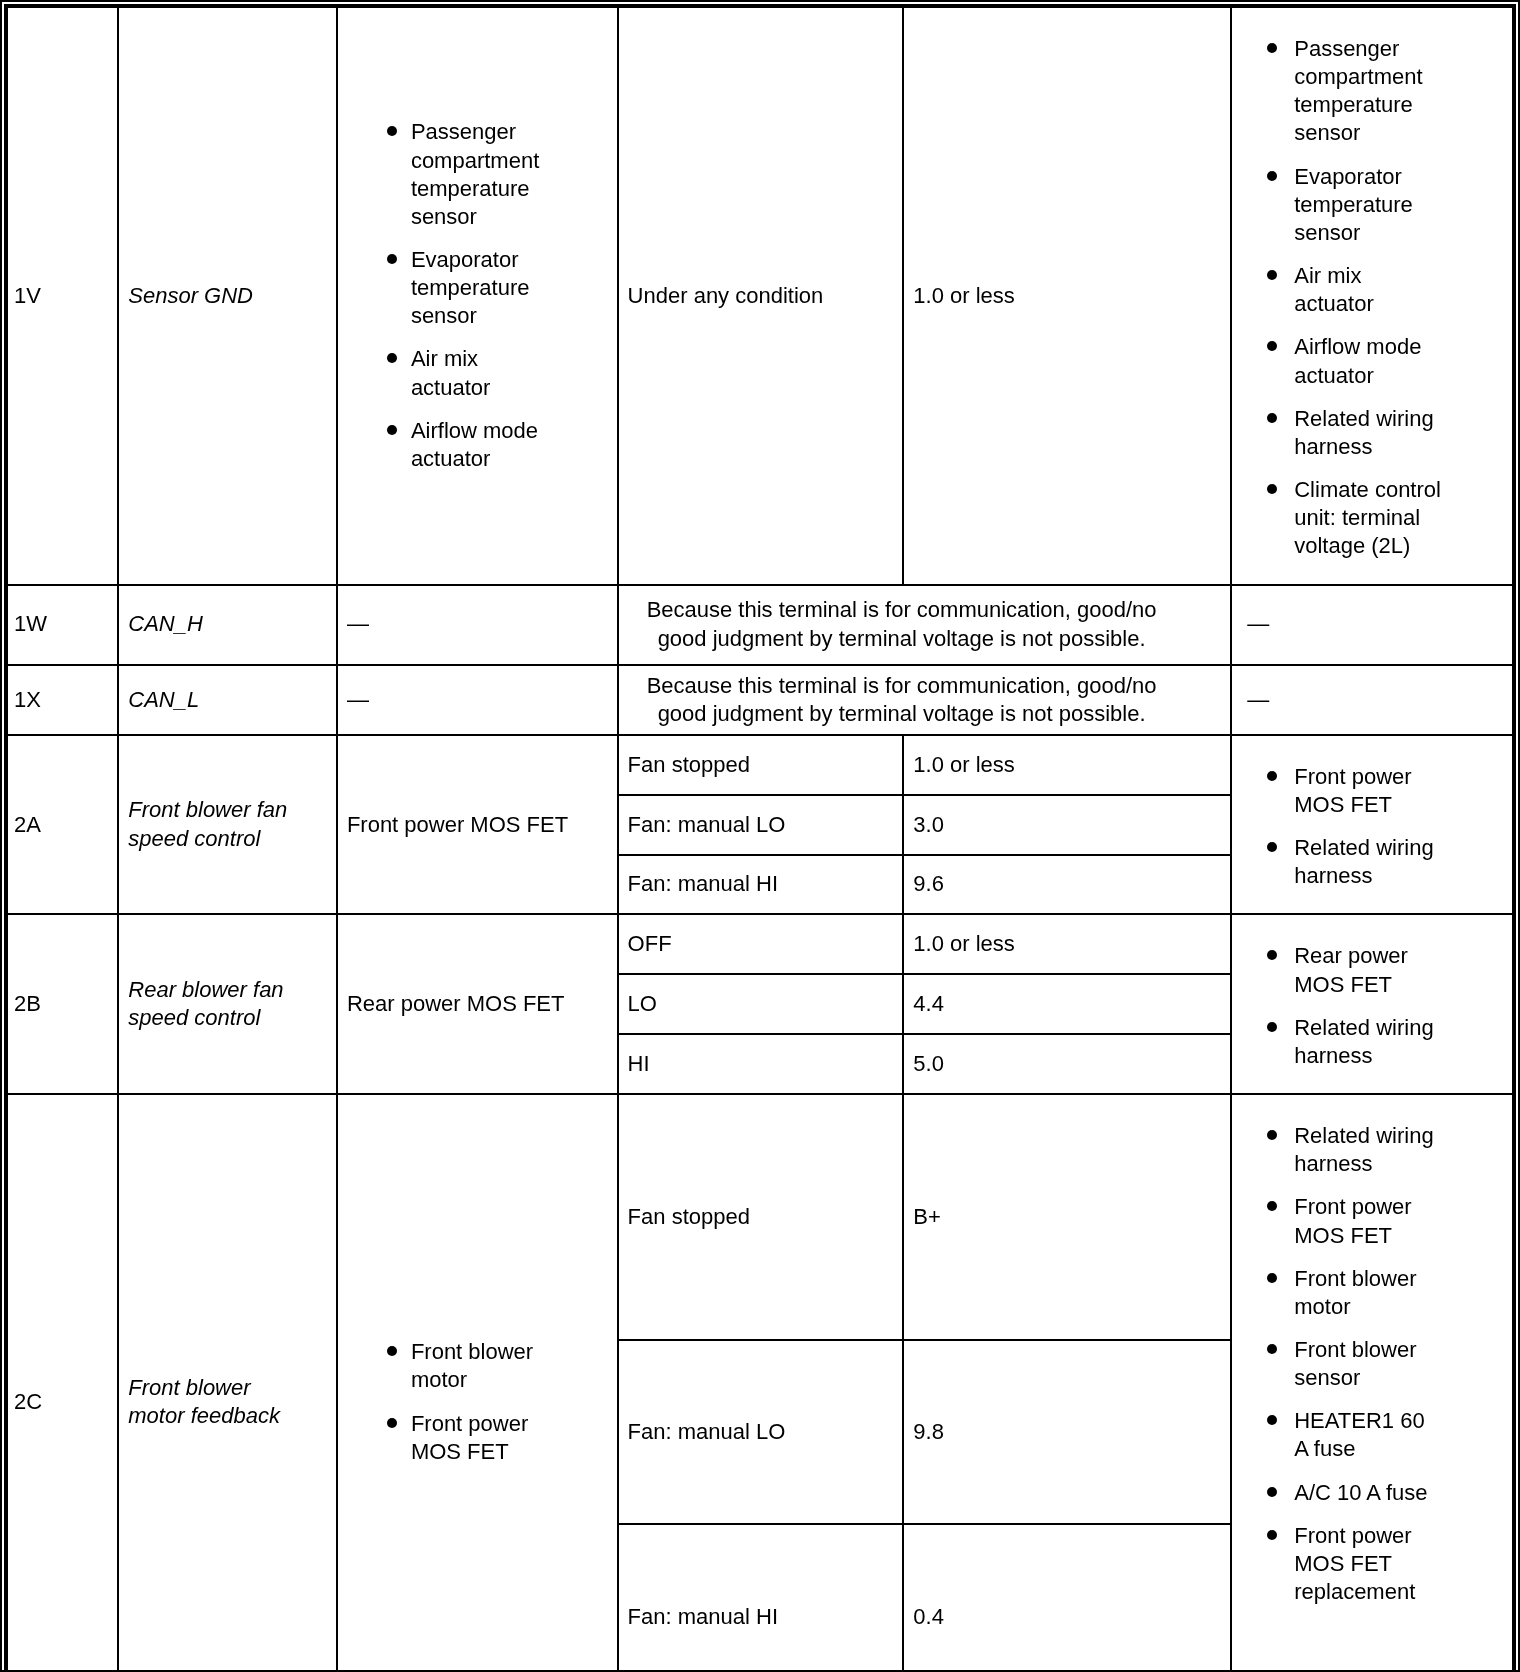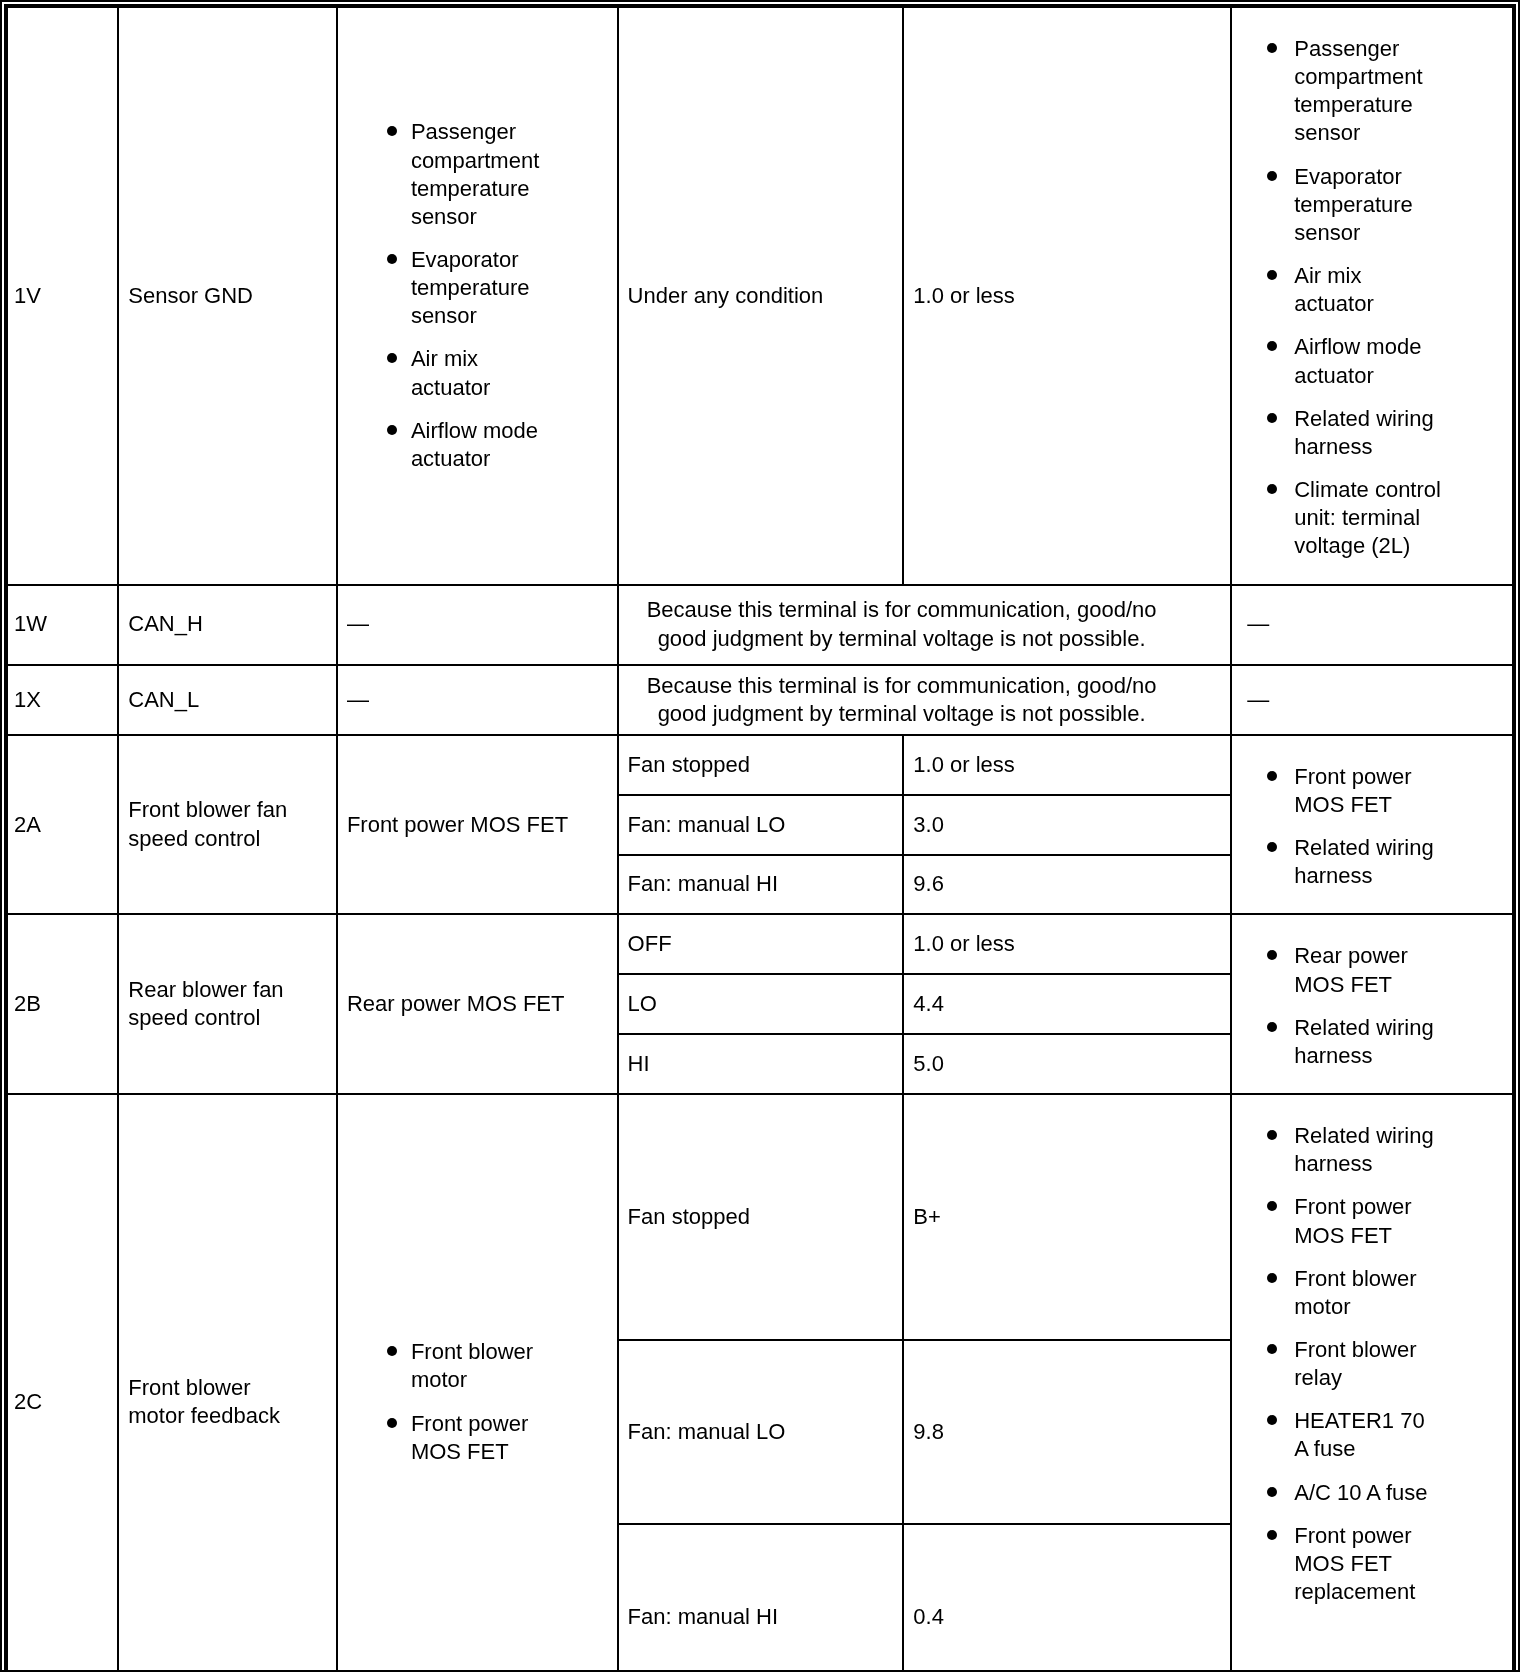--- a/index.html
+++ b/index.html
@@ -31,7 +31,7 @@
   }
   td.top { vertical-align: top; padding-top: 10px; }
   .c-term { padding-left: 6px; }
-  .c-name { padding-right: 46px; }
+  .c-name { padding-right: 46px; font-style: italic; }
   .c-susp { padding-left: 15px; padding-right: 8px; }
   .c-note .note { max-width: 548px; text-align: center; }
   ul.bullets { list-style: none; margin: 17px; padding: 0; }

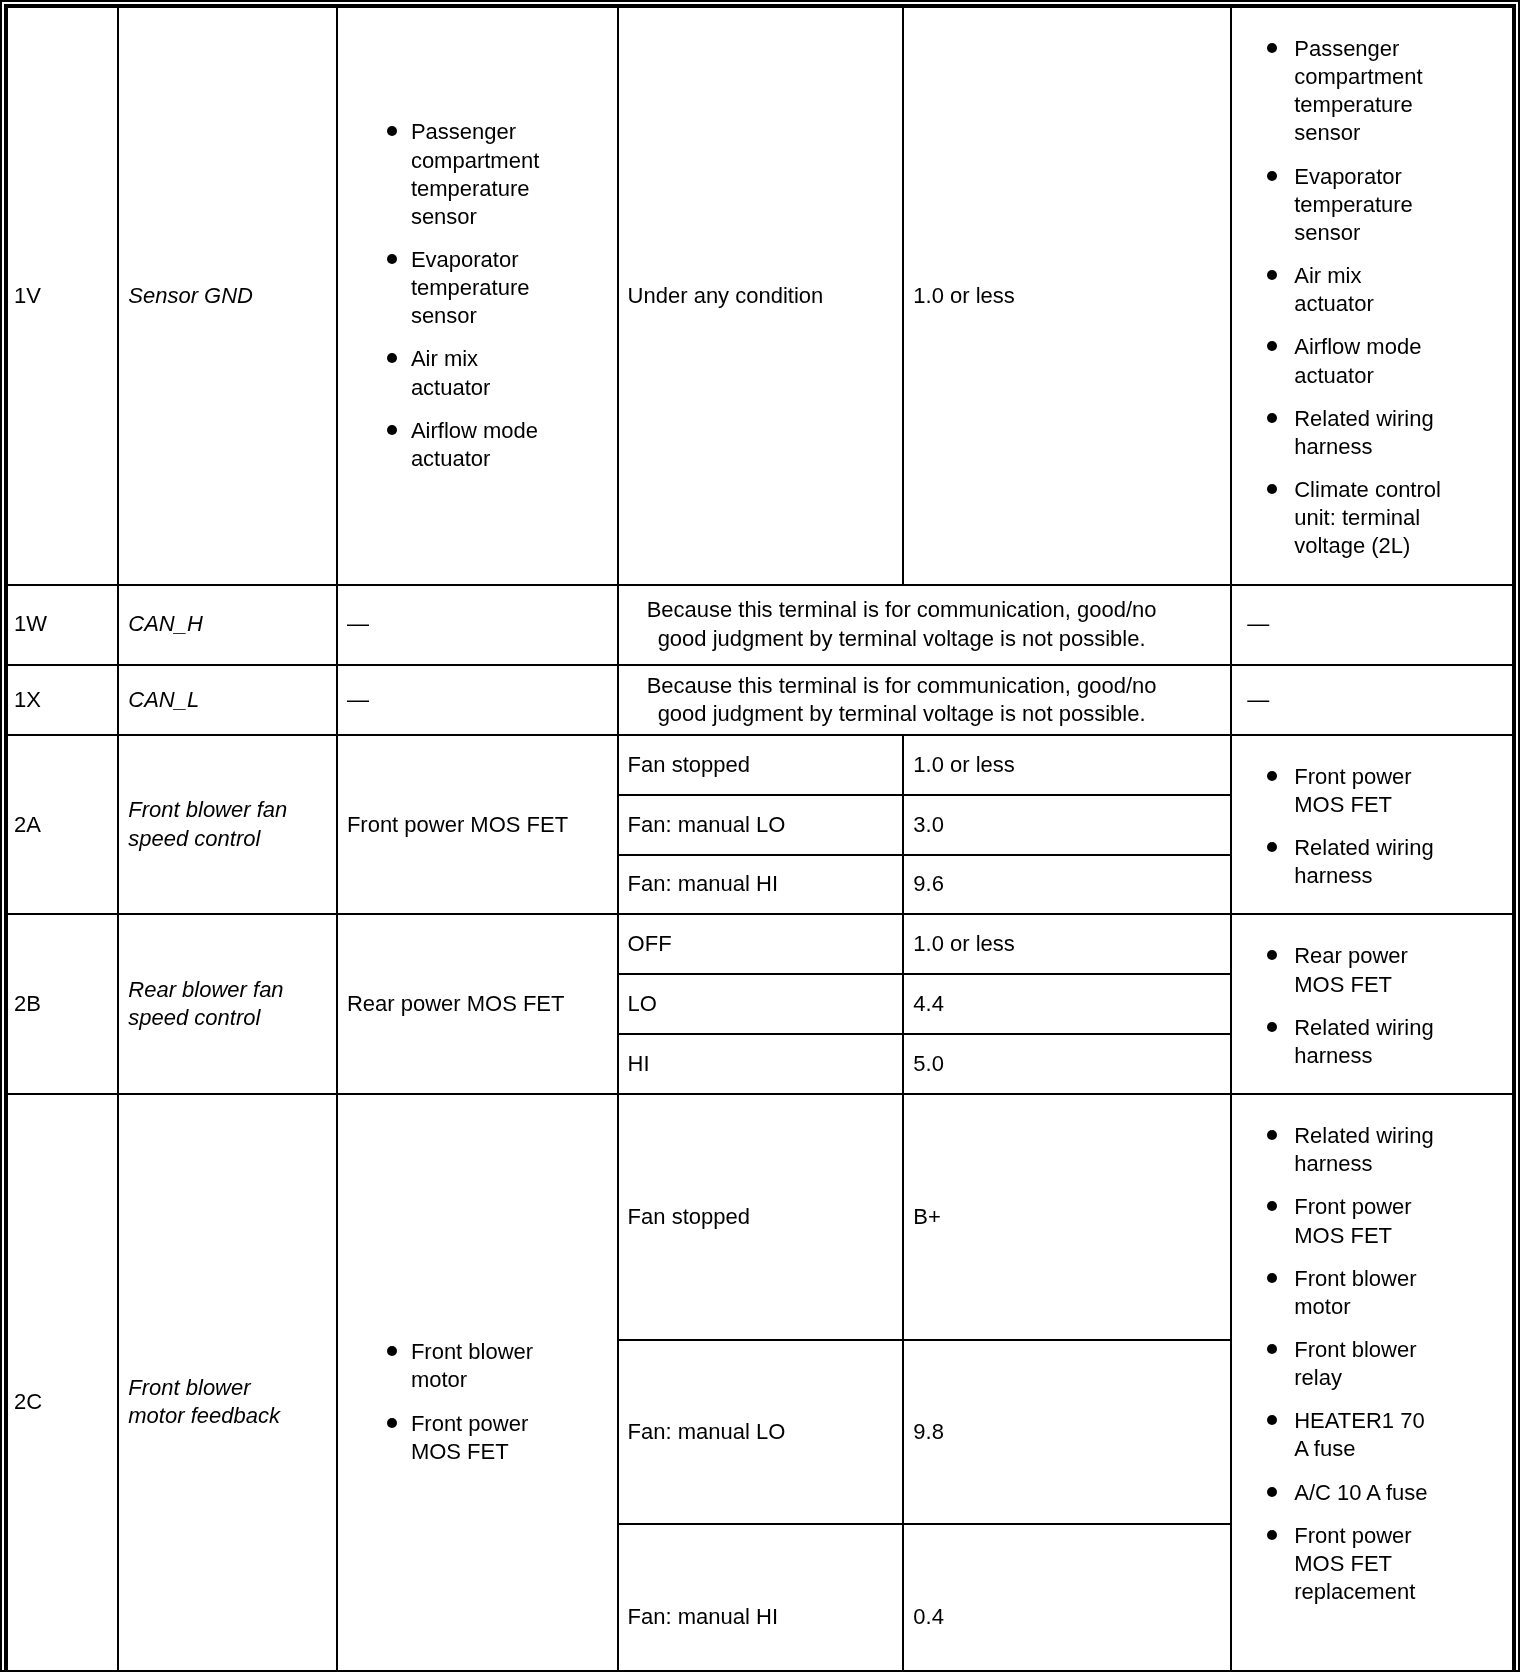--- a/index.html
+++ b/index.html
@@ -168,7 +168,7 @@
               <li>Related wiring harness</li>
               <li>Front power MOS FET</li>
               <li>Front blower motor</li>
-              <li>Front blower relay</li>
+              <li>Front blower sensor</li>
               <li>HEATER1 70 A fuse</li>
               <li>A/C 10 A fuse</li>
               <li>Front power MOS FET replacement</li>

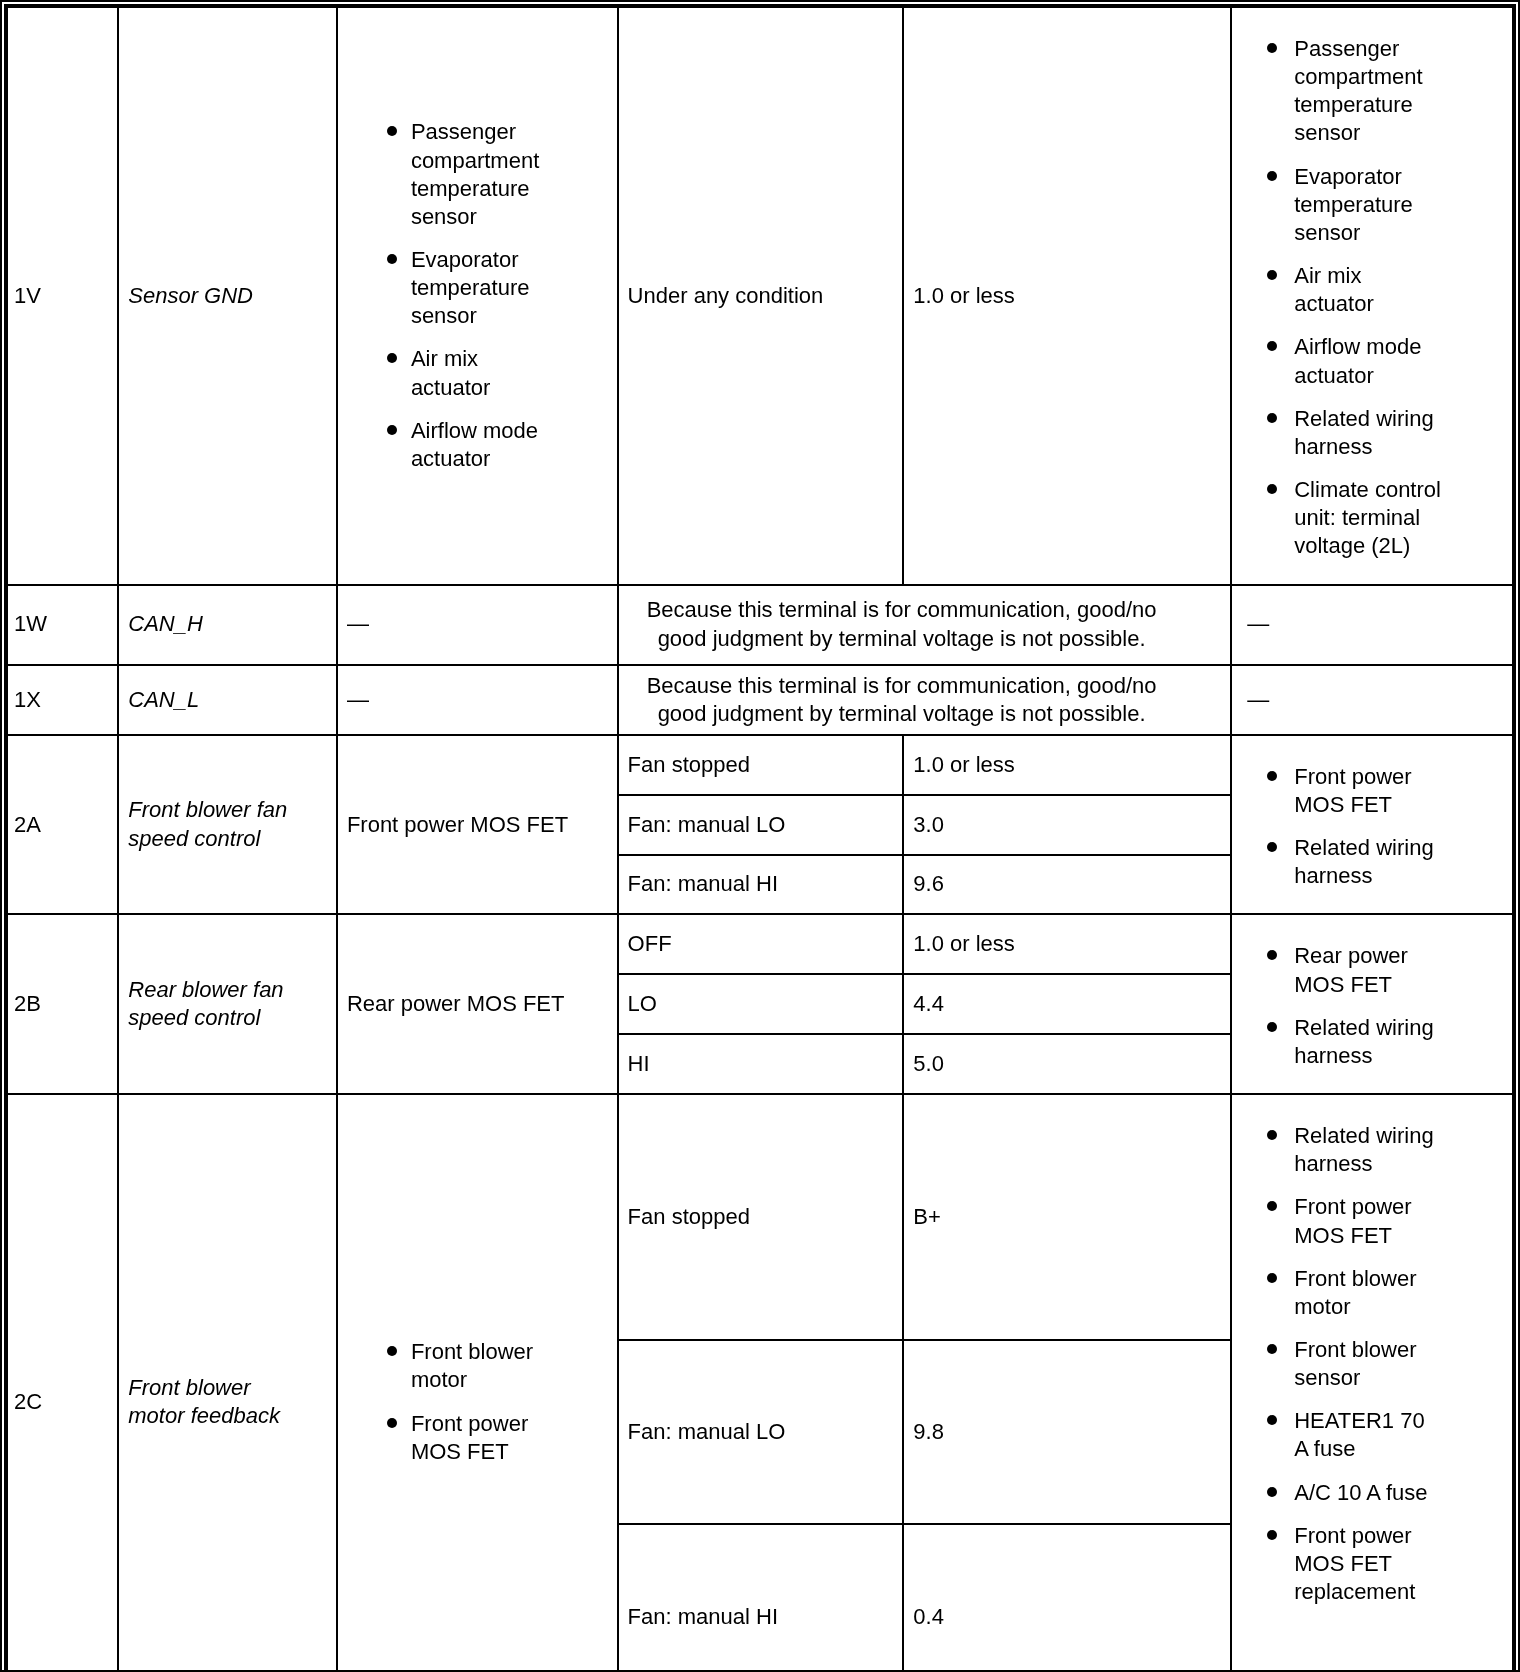--- a/index.html
+++ b/index.html
@@ -169,7 +169,7 @@
               <li>Front power MOS FET</li>
               <li>Front blower motor</li>
               <li>Front blower sensor</li>
-              <li>HEATER1 70 A fuse</li>
+              <li>HEATER1 60 A fuse</li>
               <li>A/C 10 A fuse</li>
               <li>Front power MOS FET replacement</li>
             </ul>

